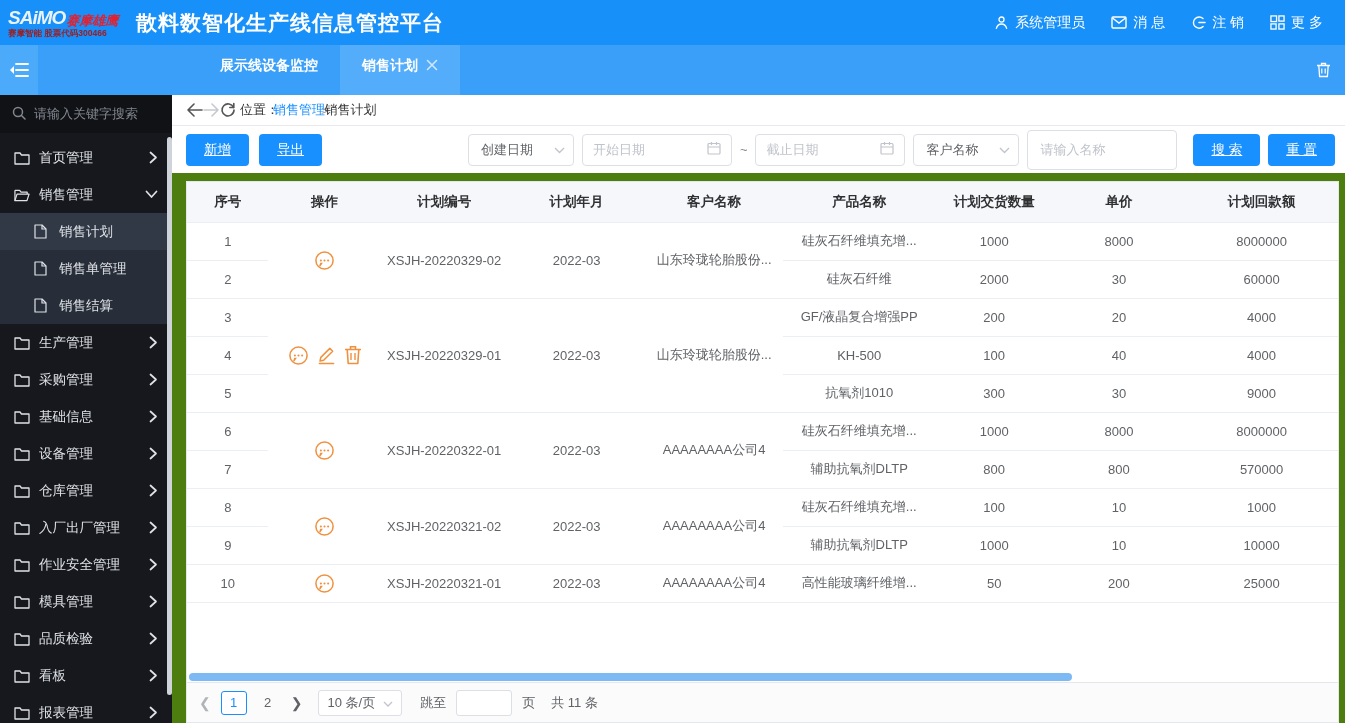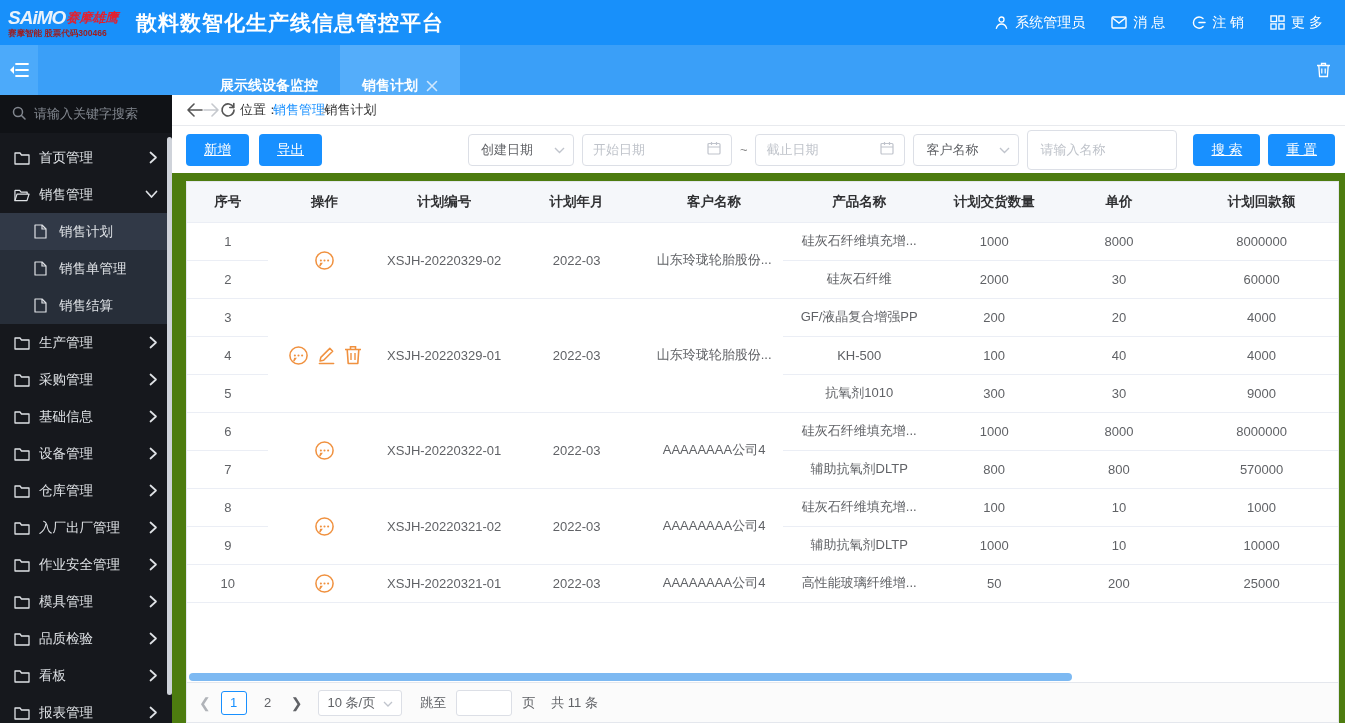--- a/index.html
+++ b/index.html
@@ -10,7 +10,7 @@
   
   .app-header { height:45px; background:#1890fa; display:flex; align-items:center; flex:none; }
   .logo { width:130px; padding-left:8px; display:flex; flex-direction:column; justify-content:center; line-height:1; }
-  .logo-top { display:flex; align-items:center; font-style:italic; font-weight:bold; }
+  .logo-top { display:flex; align-items:flex-end; font-style:italic; font-weight:bold; }
   .logo-en { color:#eaf3fb; font-size:19px; letter-spacing:-1px; }
   .logo-cn { color:#e3202e; font-size:13px; margin-left:1px; white-space:nowrap; }
   .logo-sub { color:#9e1c1c; font-size:8.5px; font-weight:bold; margin-top:2px; white-space:nowrap; }

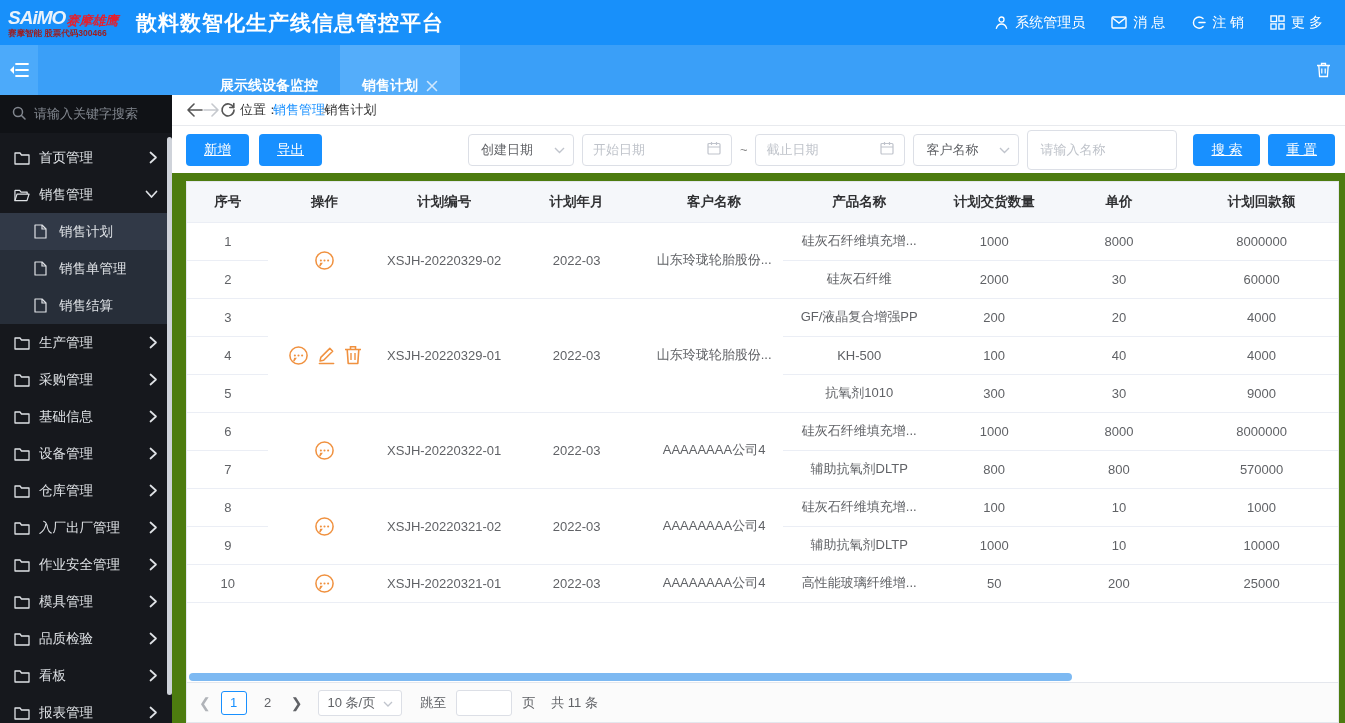--- a/index.html
+++ b/index.html
@@ -23,7 +23,7 @@
   .tab-bar { height:50px; background:#3a9ff8; display:flex; align-items:stretch; flex:none; }
   .menu-fold { width:38px; background:#4caafa; display:flex; align-items:center; justify-content:center; color:#fff; cursor:pointer; flex:none; }
   .tabs { display:flex; margin-left:160px; }
-  .tab { display:flex; align-items:flex-end; gap:8px; padding:0 22px; color:#fff; font-size:14px; font-weight:bold; cursor:pointer; }
+  .tab { display:flex; align-items:flex-start; gap:8px; padding:12px 22px; color:#fff; font-size:14px; font-weight:bold; cursor:pointer; }
   .tab.active { background:#54adfa; }
   .tab .close { color:#cfe7fd; font-weight:normal; font-size:15px; }
   .tabbar-trash { margin-left:auto; display:flex; align-items:center; padding-right:14px; color:#fff; cursor:pointer; }

